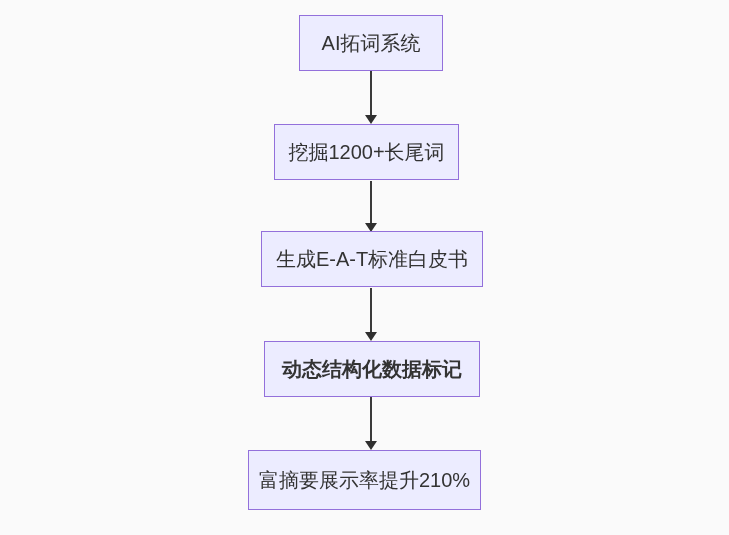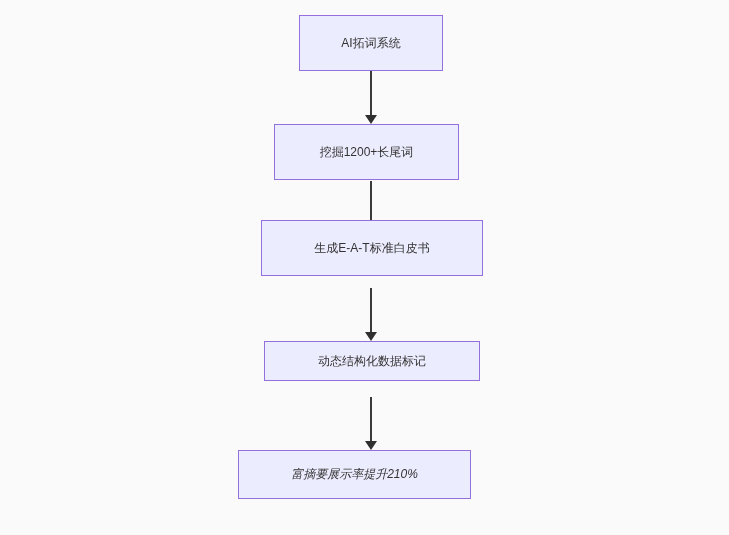--- a/index.html
+++ b/index.html
@@ -21,7 +21,7 @@
     display: flex;
     align-items: center;
     justify-content: center;
-    font-size: 12px;
+    font-size: 20px;
     line-height: 1.2;
     text-align: center;
     white-space: nowrap;

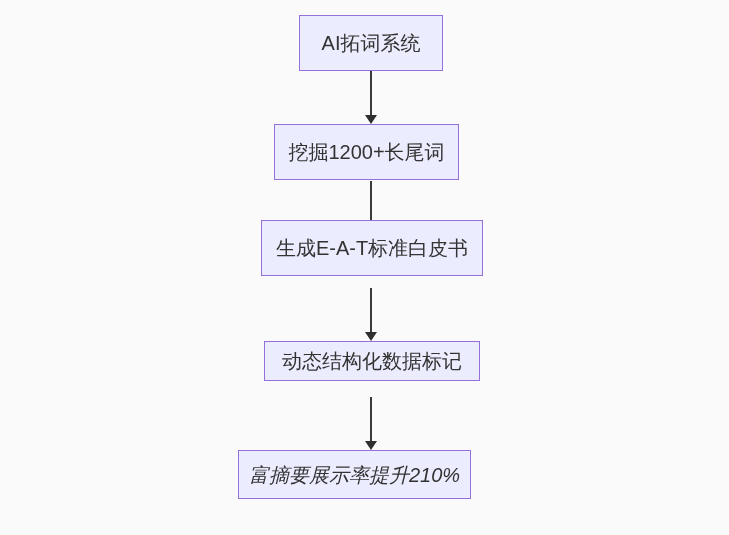--- a/index.html
+++ b/index.html
@@ -29,7 +29,7 @@
   
   .n1 { left: 299px; top: 15px;  width: 144px; height: 56px; }
   .n2 { left: 274px; top: 124px; width: 185px; height: 56px; }
-  .n3 { left: 261px; top: 220px; width: 222px; height: 56px; }
+  .n3 { left: 261px; top: 231px; width: 222px; height: 56px; }
   .n4 { left: 264px; top: 341px; width: 216px; height: 40px; }
   .n5 { left: 238px; top: 450px; width: 233px; height: 49px; font-style: italic; }
 

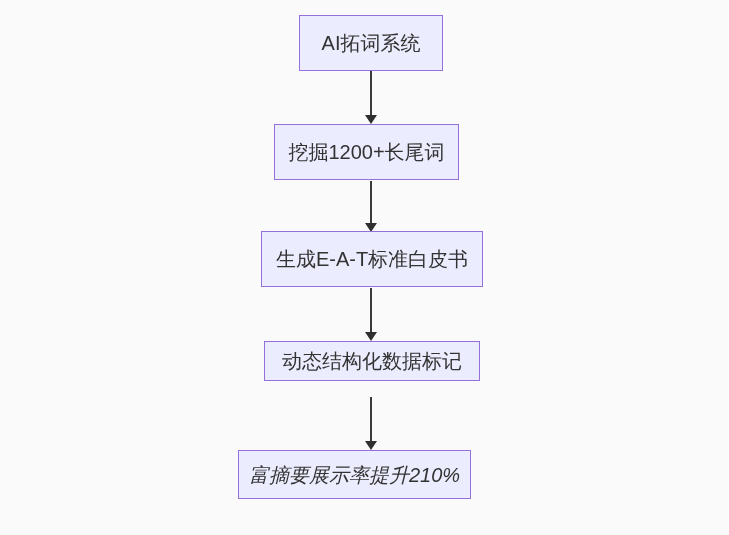--- a/index.html
+++ b/index.html
@@ -30,7 +30,7 @@
   .n1 { left: 299px; top: 15px;  width: 144px; height: 56px; }
   .n2 { left: 274px; top: 124px; width: 185px; height: 56px; }
   .n3 { left: 261px; top: 231px; width: 222px; height: 56px; }
-  .n4 { left: 264px; top: 341px; width: 216px; height: 40px; }
+  .n4 { left: 264px; top: 341px; width: 216px; height: 56px; font-weight: bold; }
   .n5 { left: 238px; top: 450px; width: 233px; height: 49px; font-style: italic; }
 
   .edge {

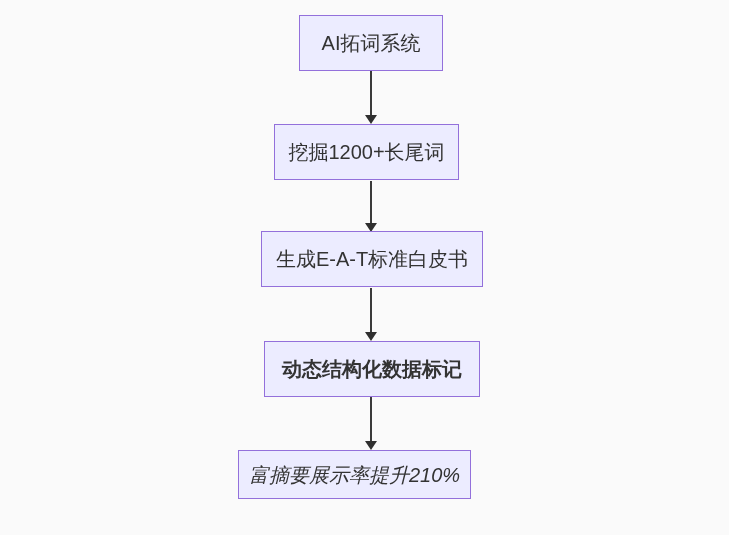--- a/index.html
+++ b/index.html
@@ -31,7 +31,7 @@
   .n2 { left: 274px; top: 124px; width: 185px; height: 56px; }
   .n3 { left: 261px; top: 231px; width: 222px; height: 56px; }
   .n4 { left: 264px; top: 341px; width: 216px; height: 56px; font-weight: bold; }
-  .n5 { left: 238px; top: 450px; width: 233px; height: 49px; font-style: italic; }
+  .n5 { left: 248px; top: 450px; width: 233px; height: 60px; }
 
   .edge {
     position: absolute;

